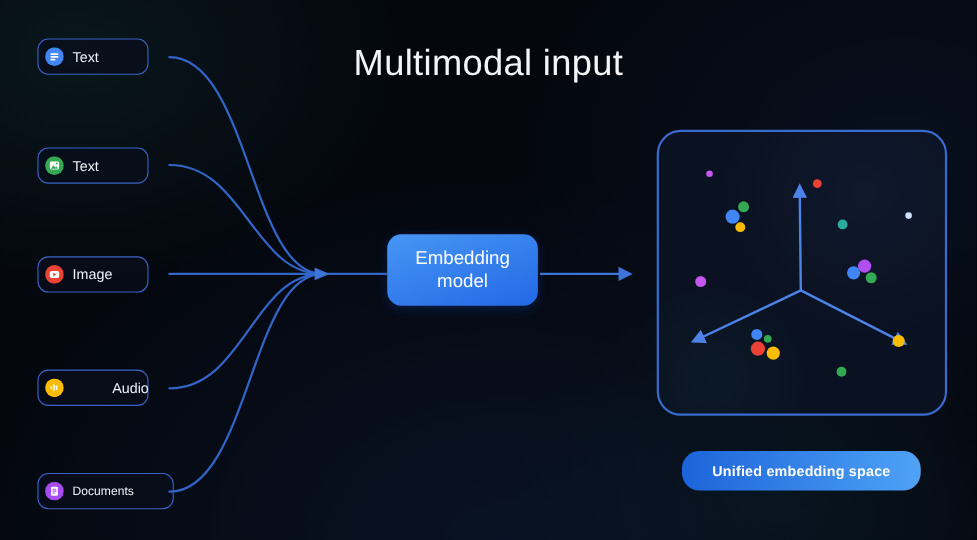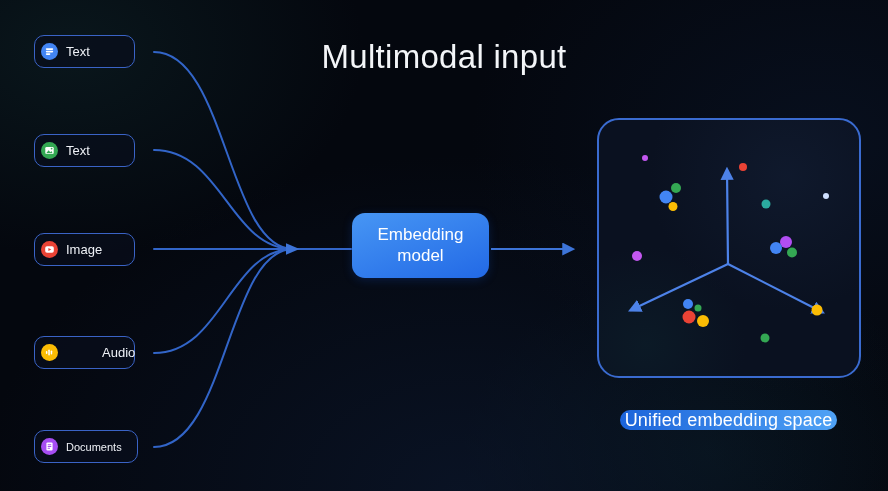--- a/index.html
+++ b/index.html
@@ -48,10 +48,10 @@
       #0a1120;
   }
   .pill{
-    position:absolute;left:620px;top:410px;width:217px;height:20px;
+    position:absolute;left:620px;top:410px;width:217px;height:36px;
     border-radius:16px;background:linear-gradient(90deg,#1c64da 0%,#4fa2f5 100%);
     display:flex;align-items:center;justify-content:center;
-    color:#ffffff;font-size:18px;font-weight:400;letter-spacing:.2px;
+    color:#ffffff;font-size:13px;font-weight:700;letter-spacing:.2px;
   }
   #overlay{position:absolute;left:0;top:0;width:888px;height:491px;pointer-events:none;}
 </style>

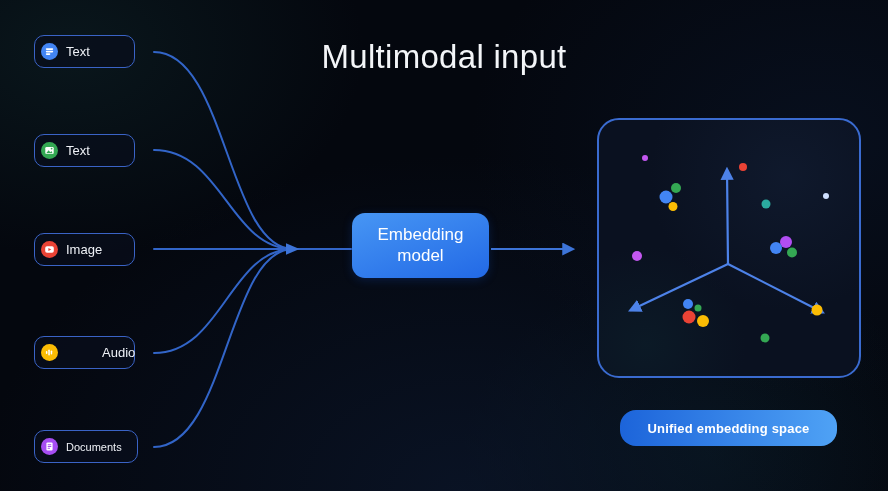--- a/index.html
+++ b/index.html
@@ -30,7 +30,7 @@
   #chip-image{top:134px;}
   #chip-video{top:233px;}
   #chip-audio{top:336px;gap:44px;}
-  #chip-documents{top:430px;width:104px;}
+  #chip-documents{top:430px;width:124px;}
   .model-box{
     position:absolute;left:352px;top:213px;width:137px;height:65px;
     border-radius:13px;background:linear-gradient(160deg,#4796f4 0%,#2269e6 100%);

